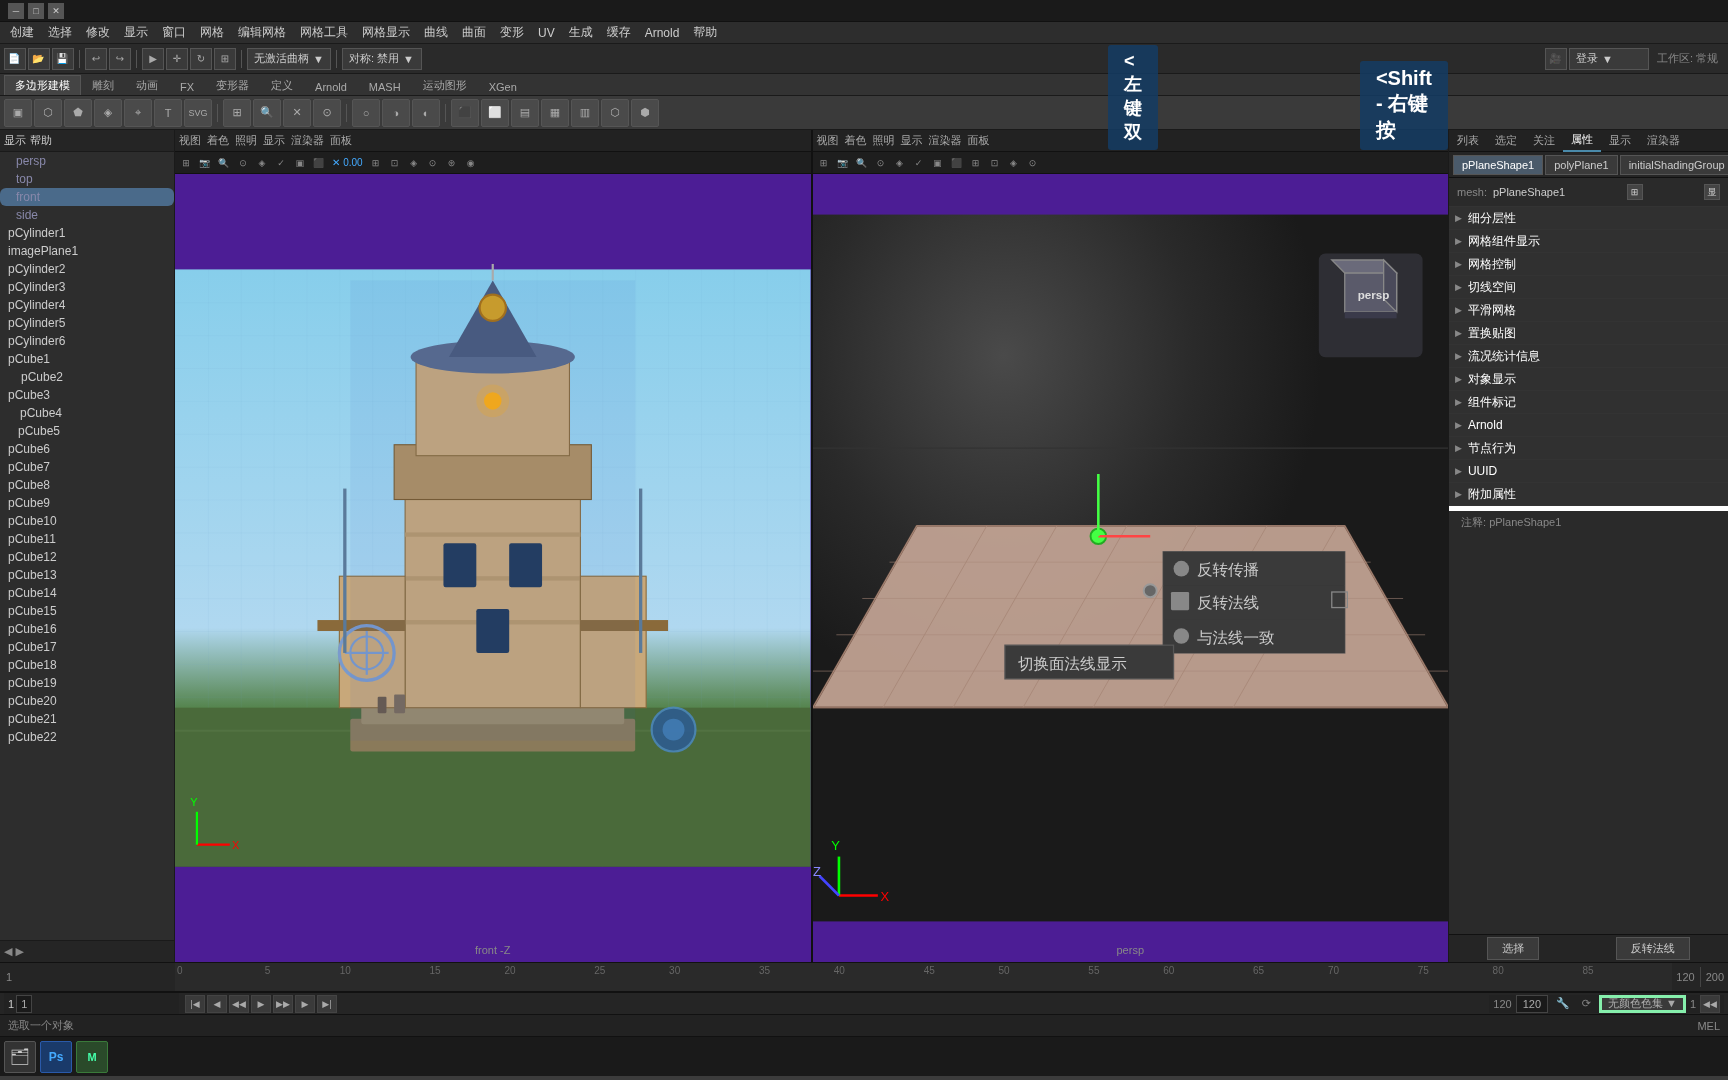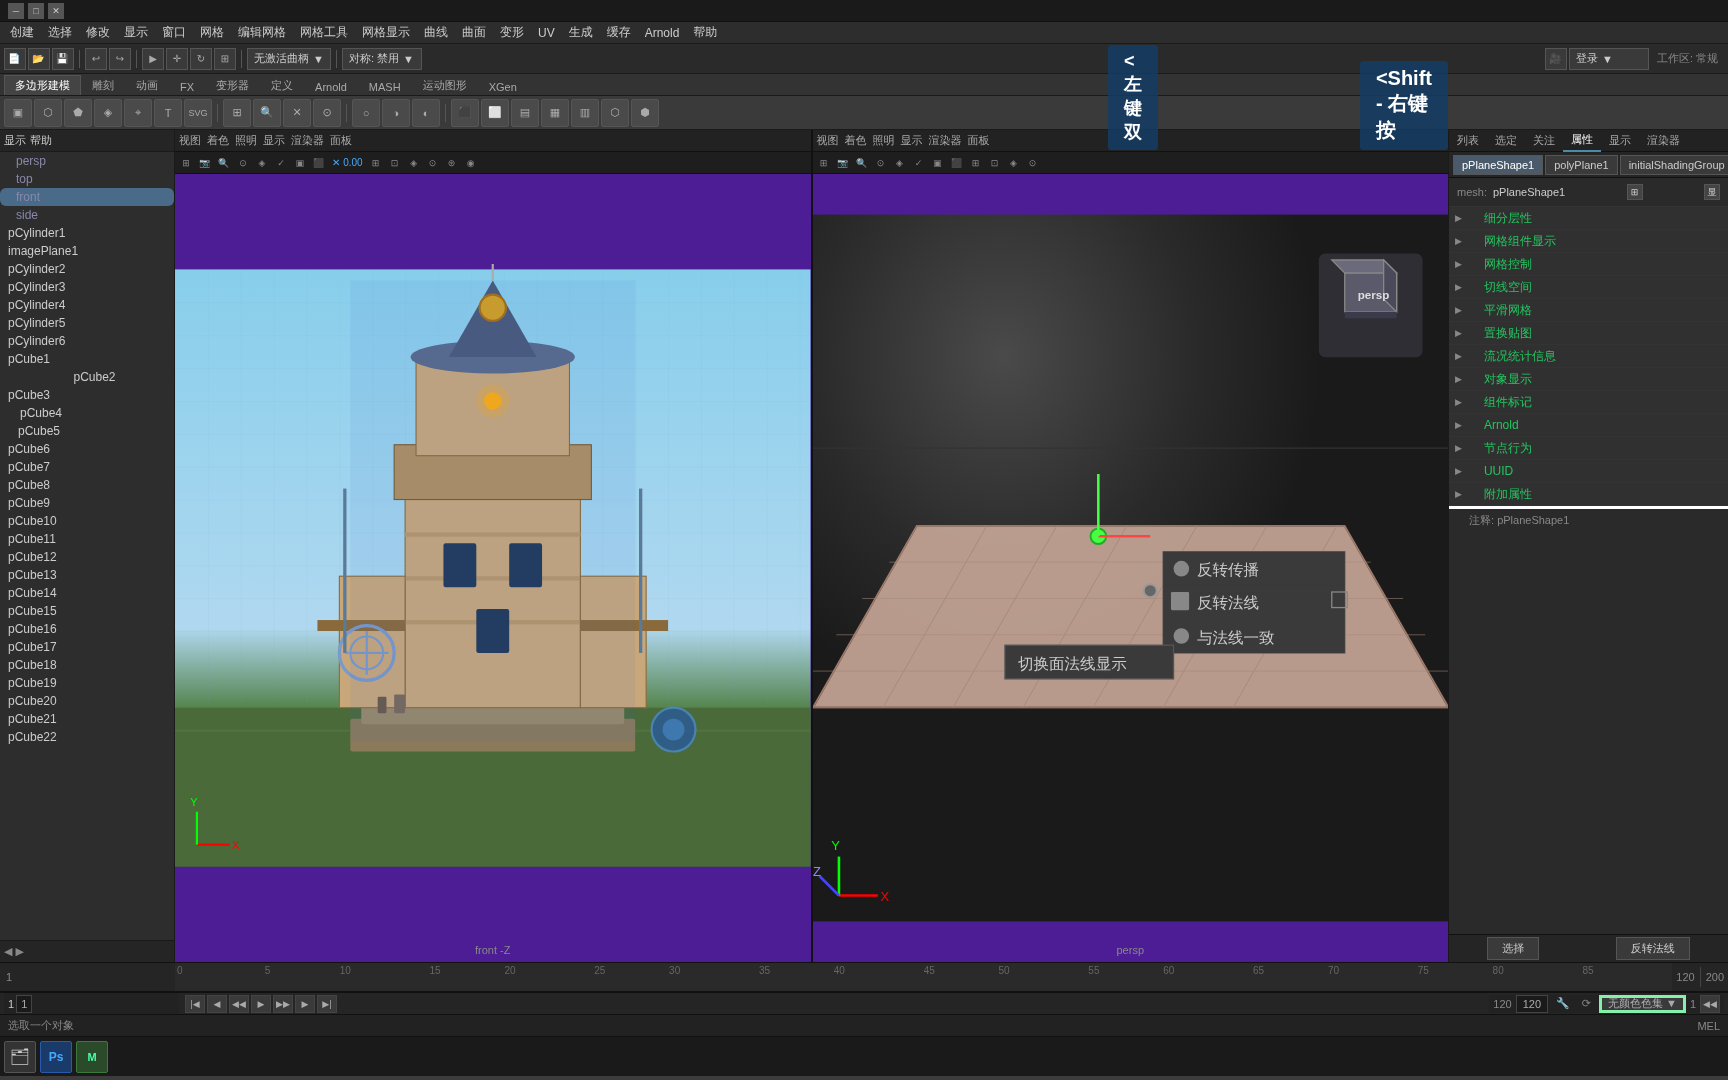--- a/index.html
+++ b/index.html
@@ -327,8 +327,7 @@
     }
     .attr-section-title {
       font-size: 12px;
-      color: #22c55e;
-      margin-left: 16px;
+      color: #ffffff;
     }
 
     

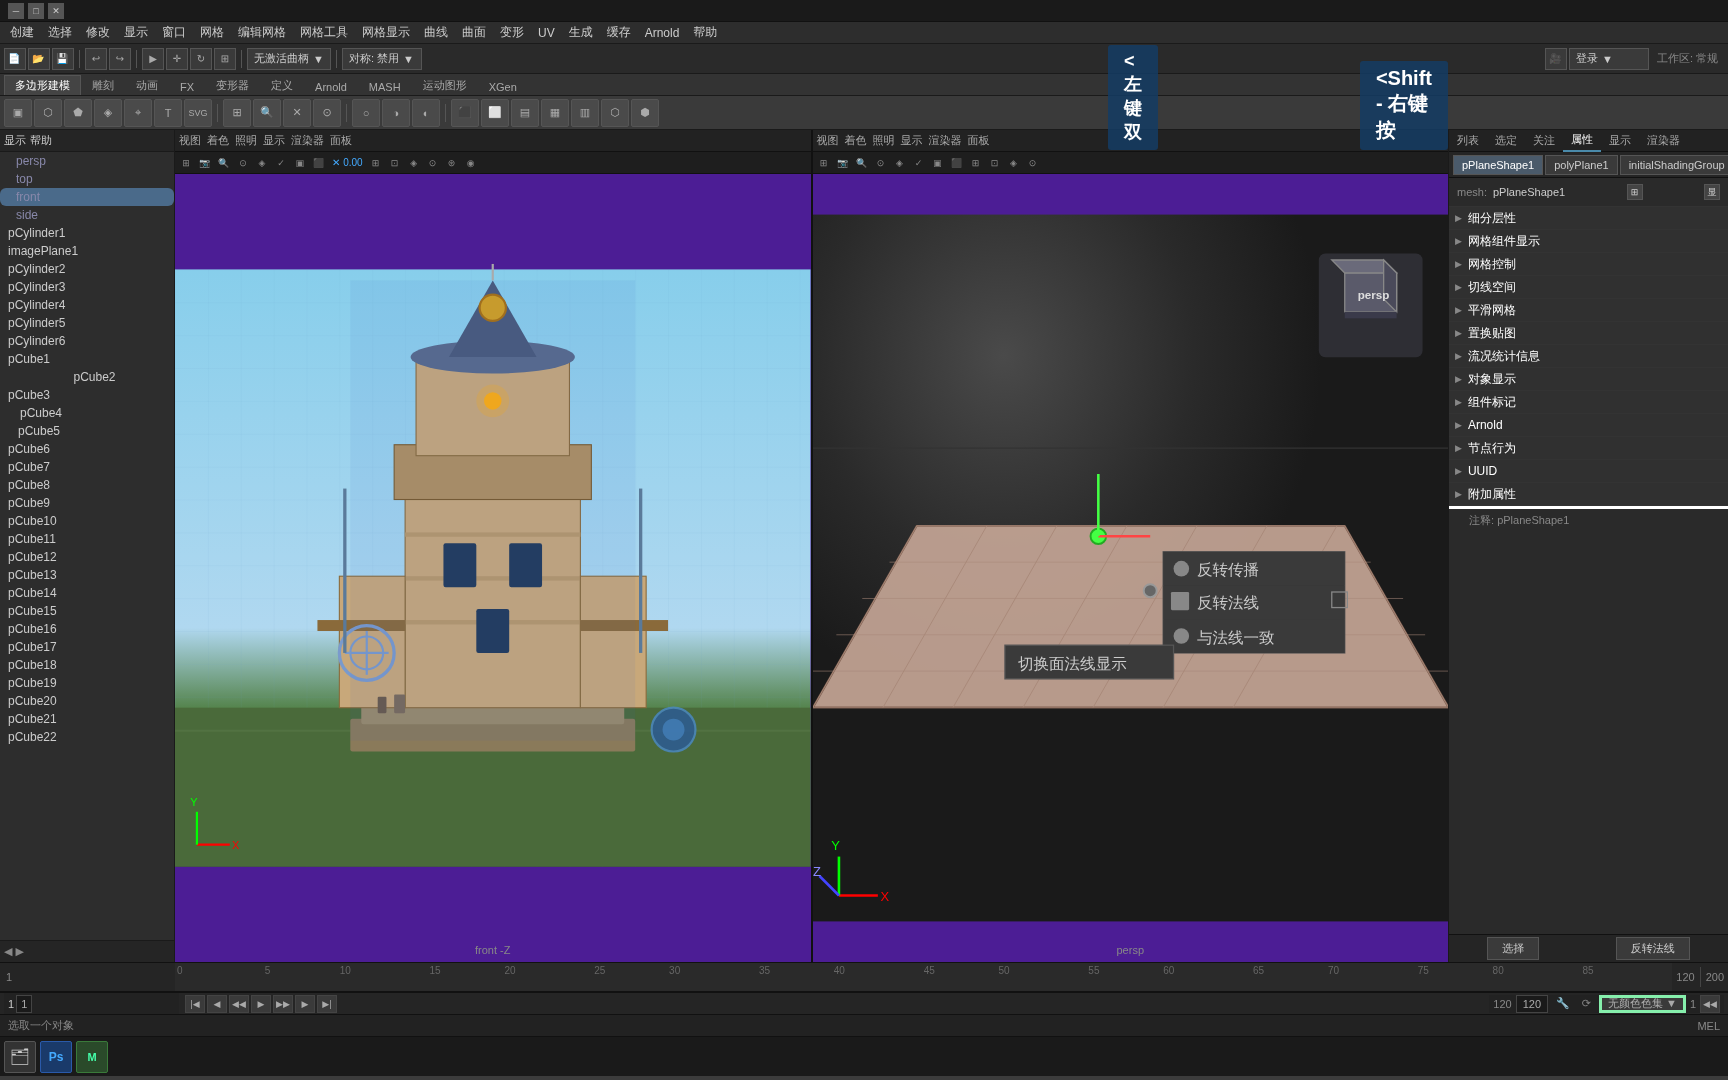--- a/index.html
+++ b/index.html
@@ -605,7 +605,7 @@
         <div class="outliner-item" style="padding-left: 8px;">  pCylinder5</div>
         <div class="outliner-item" style="padding-left: 8px;">  pCylinder6</div>
         <div class="outliner-item" style="padding-left: 8px;">  pCube1</div>
-        <div class="outliner-item" style="padding-left: 21px; text-align: center;">  pCube2</div>
+        <div class="outliner-item" style="padding-left: 21px;">  pCube2</div>
         <div class="outliner-item" style="padding-left: 8px;">  pCube3</div>
         <div class="outliner-item" style="padding-left: 20px;">  pCube4</div>
         <div class="outliner-item" style="padding-left: 18px;">  pCube5</div>

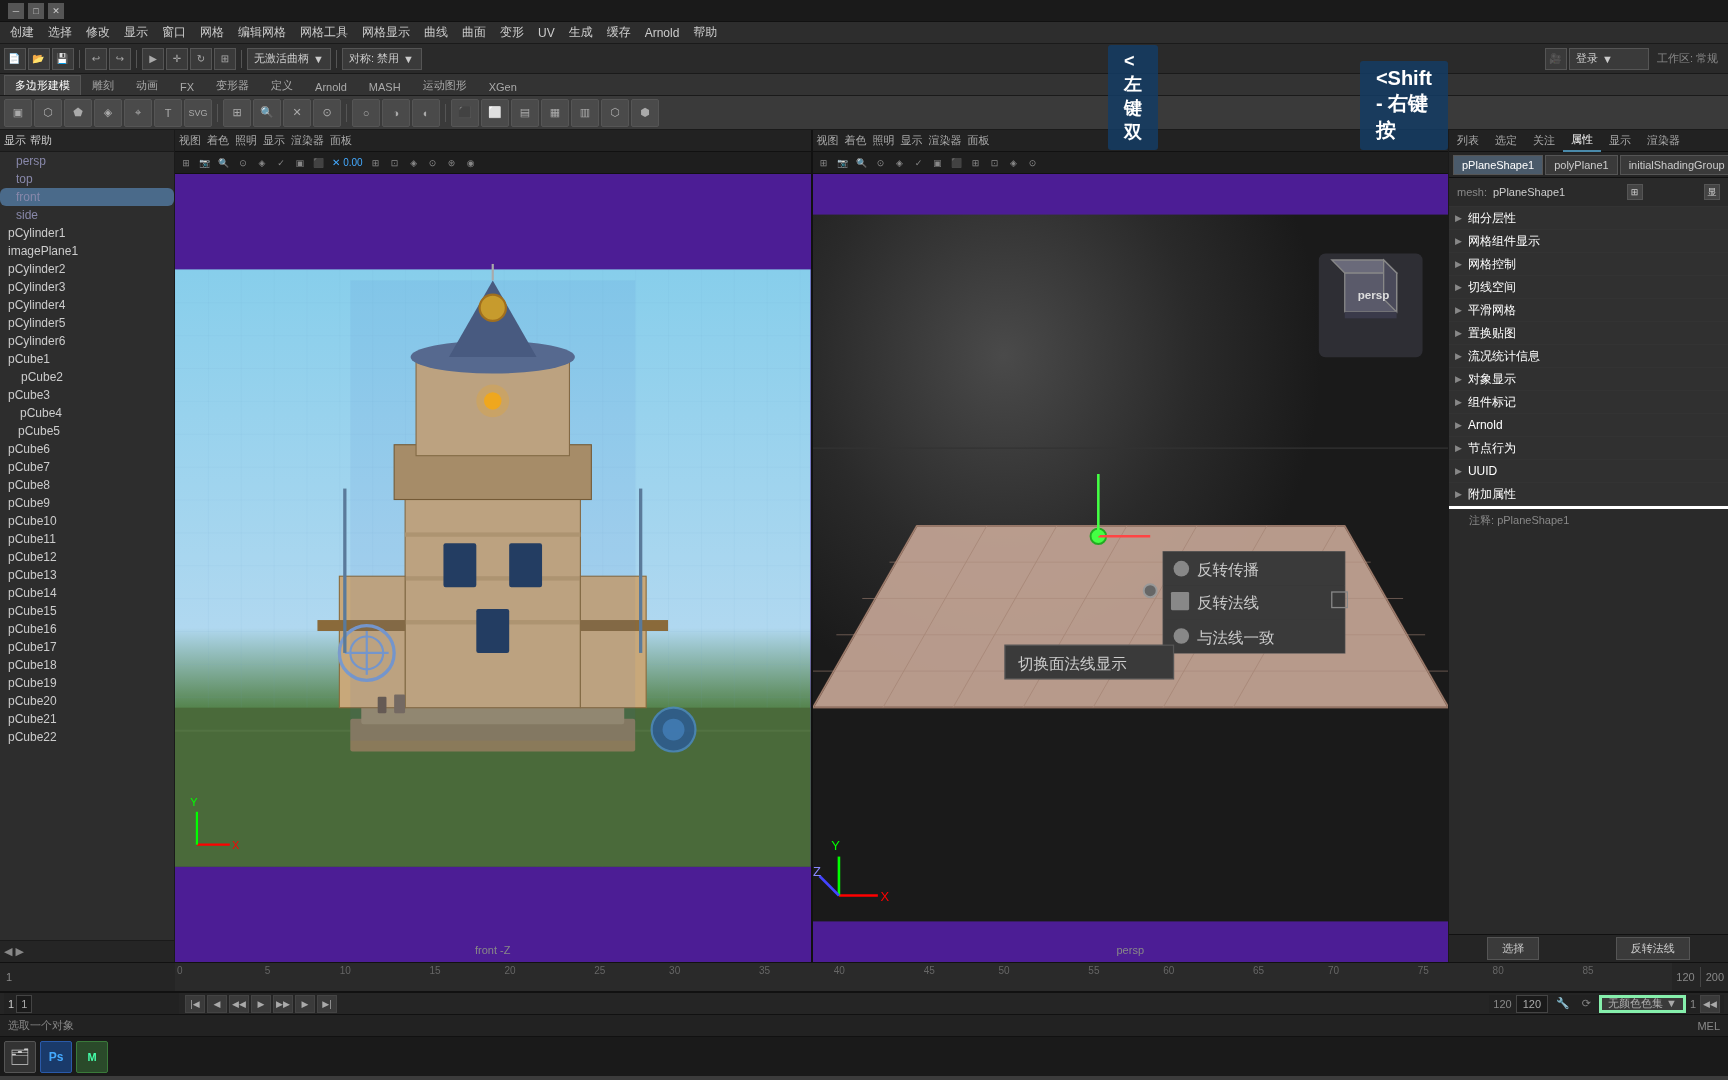--- a/index.html
+++ b/index.html
@@ -332,8 +332,8 @@
 
     
     .notes-field {
-      padding: 4px 20px;
-      border-top: 3px solid #ffffff;
+      padding: 4px 12px;
+      border-top: 5px solid #ffffff;
       font-size: 11px;
       color: #888;
     }

